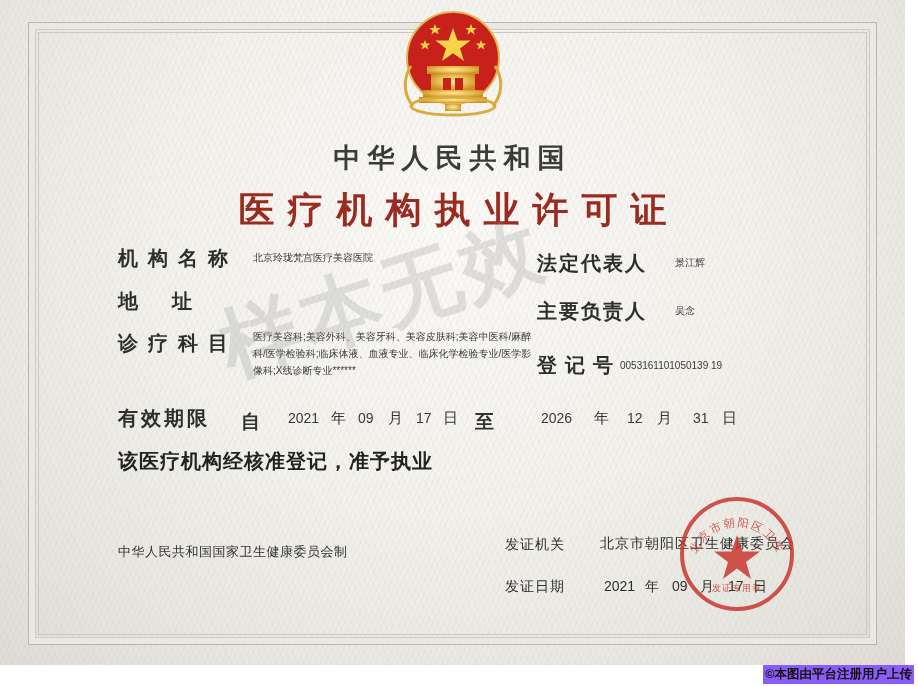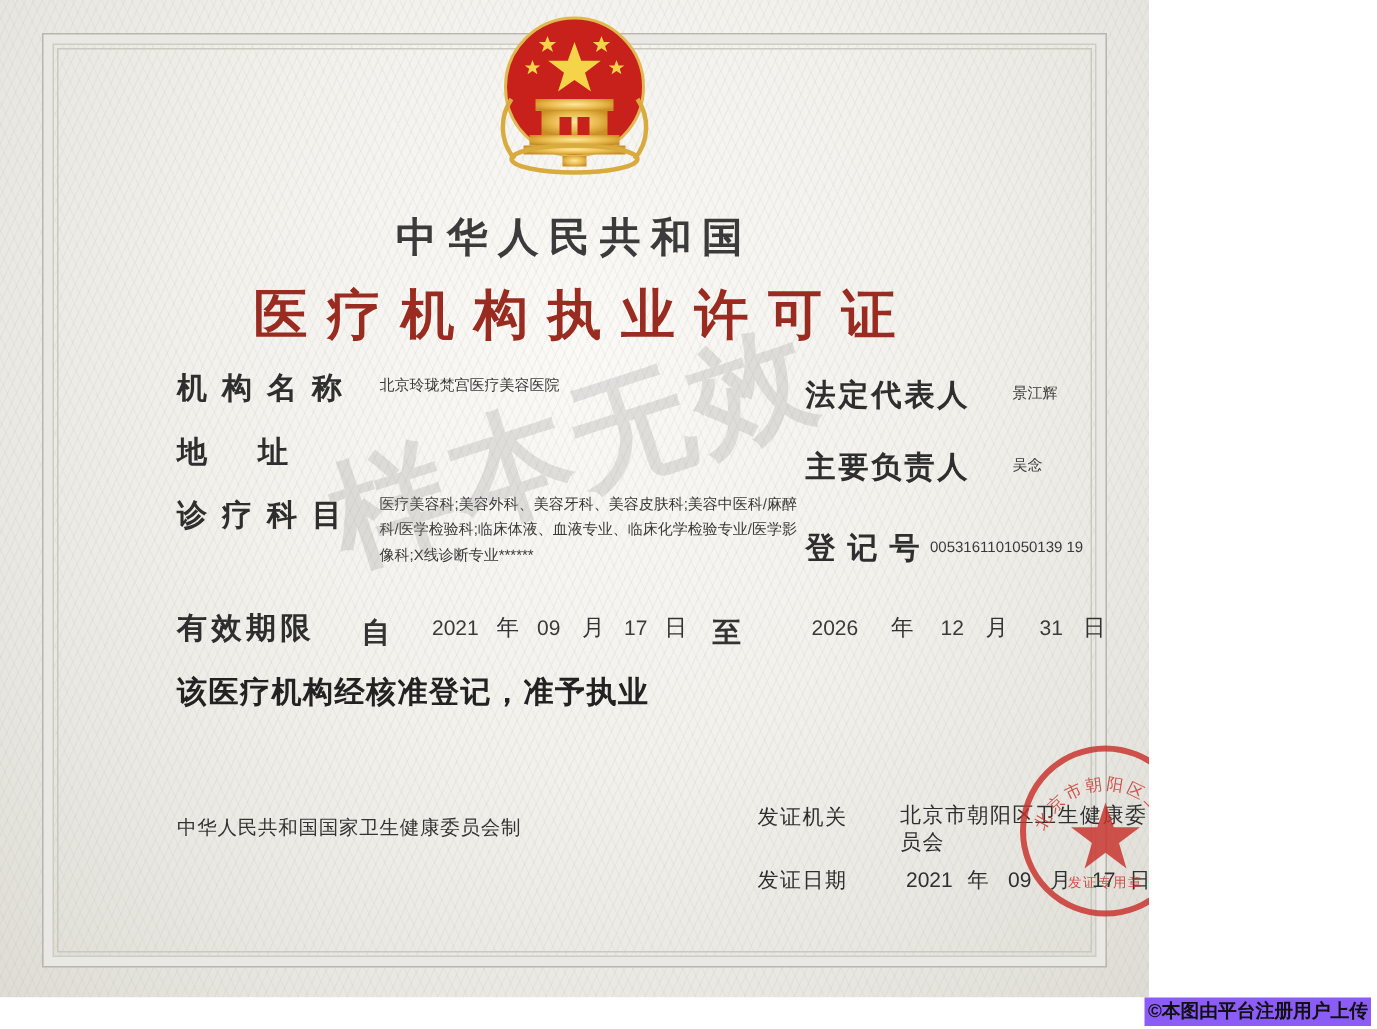--- a/index.html
+++ b/index.html
@@ -18,7 +18,7 @@
     position: absolute;
     left: 0;
     top: 0;
-    width: 766px;
+    width: 905px;
     height: 665px;
     background:
       radial-gradient(ellipse at 50% 35%, #fbfaf7 0%, #f2f1ec 45%, #e9e7e1 75%, #dedcd5 100%);

